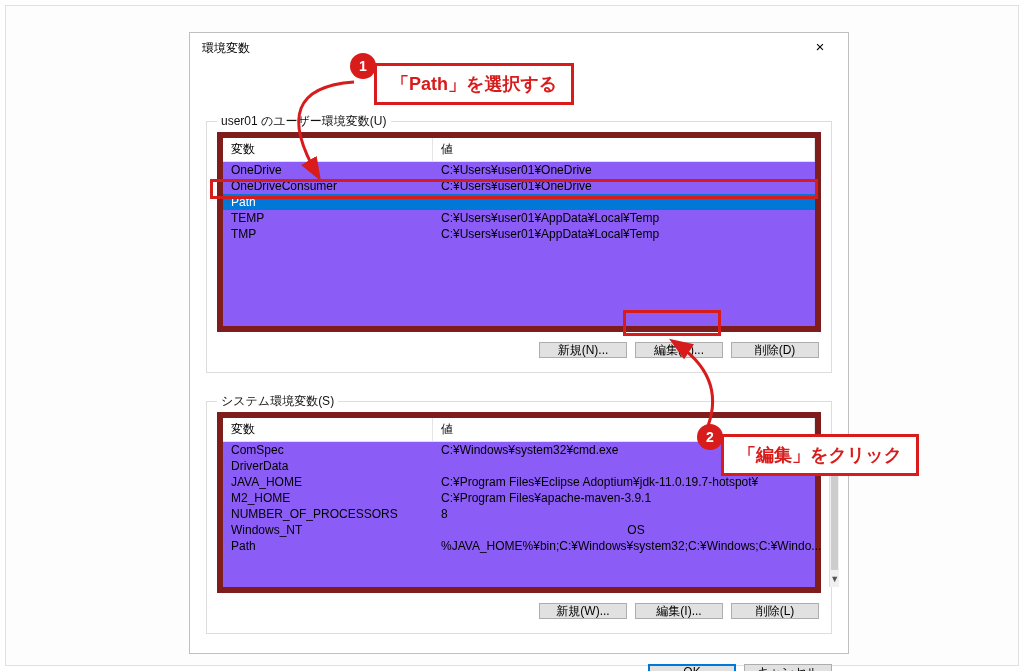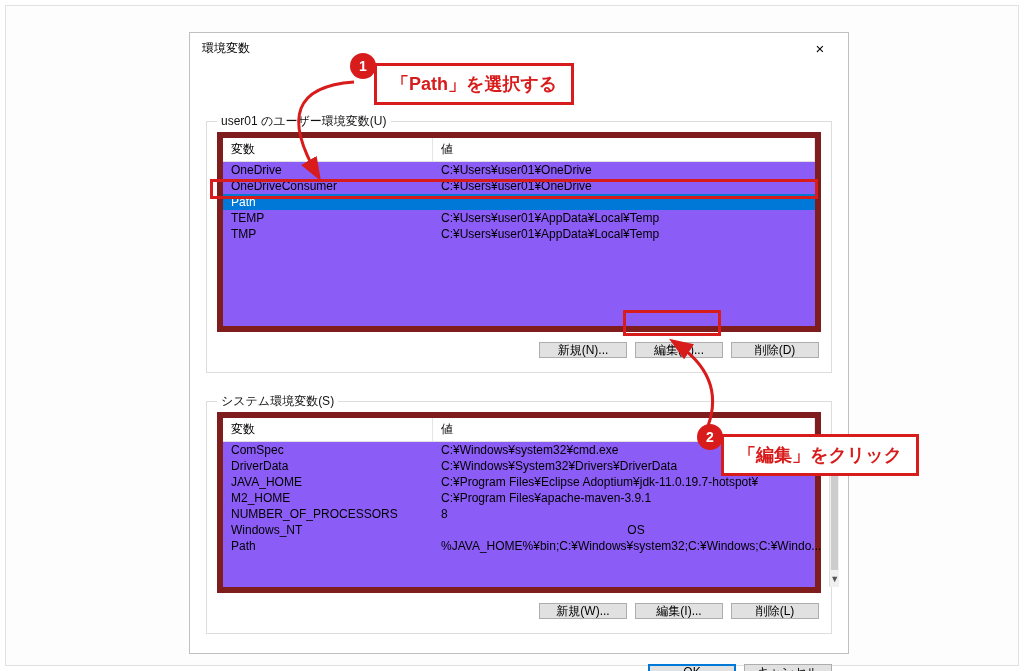--- a/index.html
+++ b/index.html
@@ -33,6 +33,7 @@
     padding: 0 8px 0 12px;
     font-size: 12px;
     color: #000;
+    font-family: Liberation Mono, monospace;
   }
   .titlebar-text { flex: 1; }
   .close-btn {

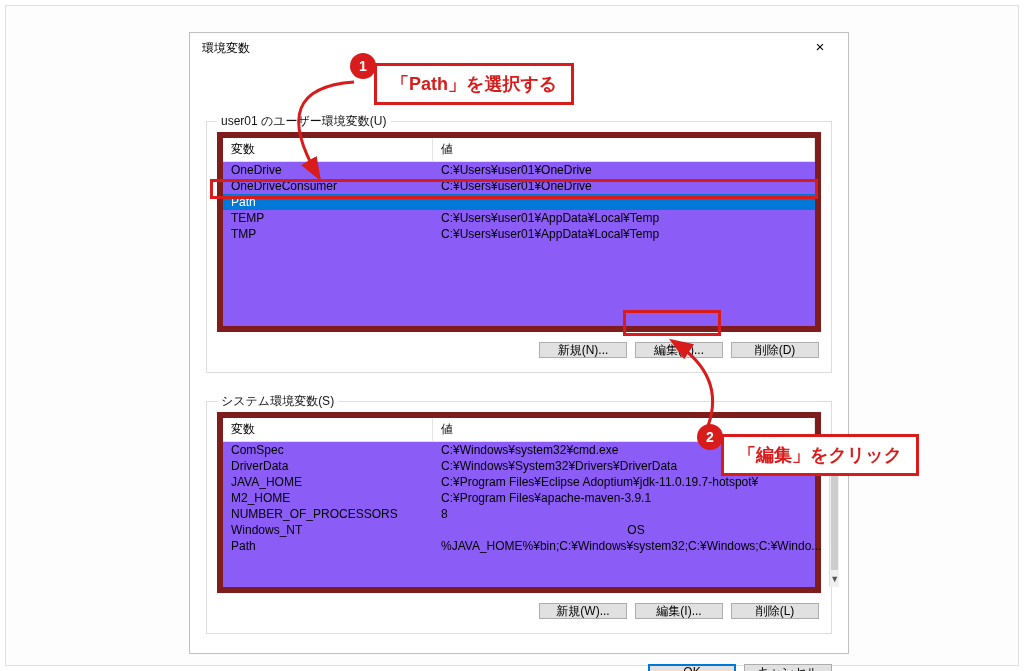--- a/index.html
+++ b/index.html
@@ -251,7 +251,6 @@
                 </div>
                 <div class="lv-row">
                   <div class="cell col-var">DriverData</div>
-                  <div class="cell col-val">C:¥Windows¥System32¥Drivers¥DriverData</div>
                 </div>
                 <div class="lv-row">
                   <div class="cell col-var">JAVA_HOME</div>

